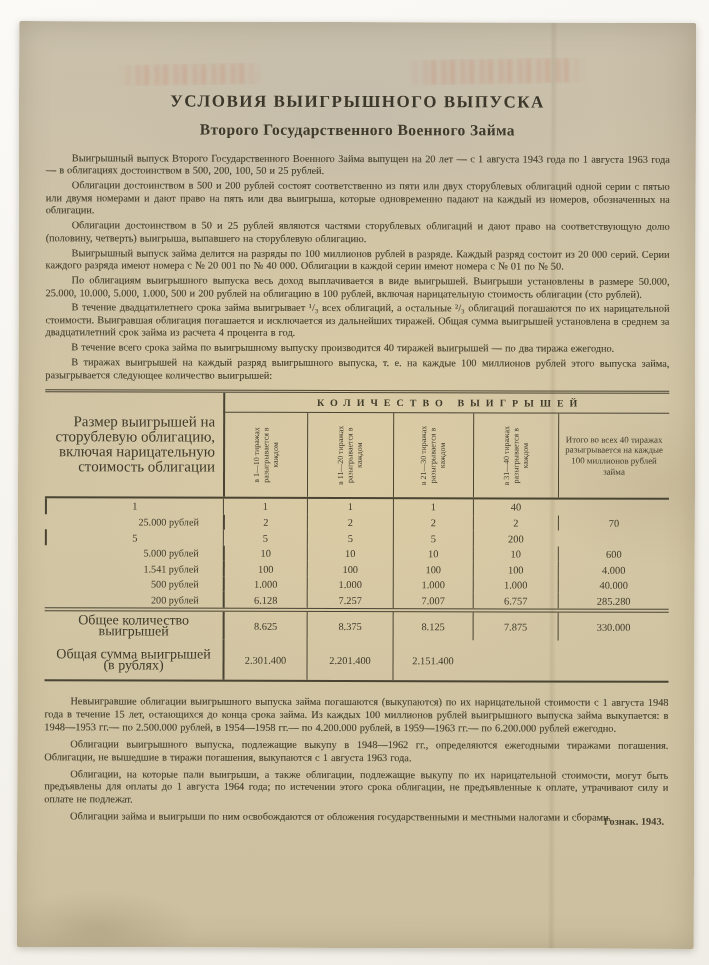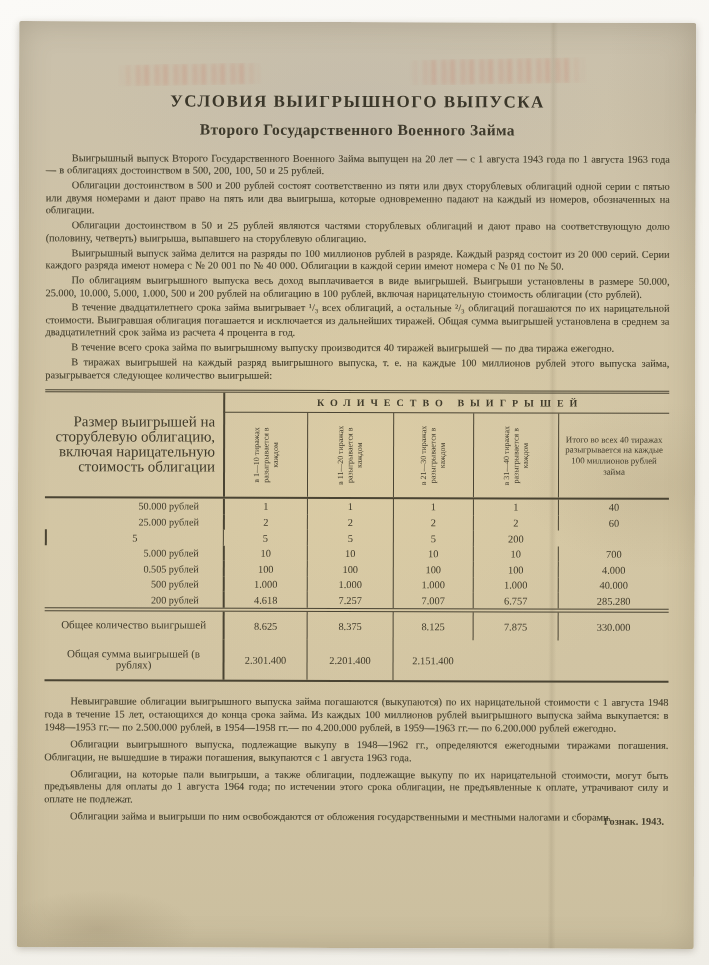--- a/index.html
+++ b/index.html
@@ -150,7 +150,6 @@
 
       <div class="tbody">
         <div class="grid trow">
-          <div class="c lbl">50.000 рублей</div>
           <div class="c b2">1</div>
           <div class="c b1">1</div>
           <div class="c b1">1</div>

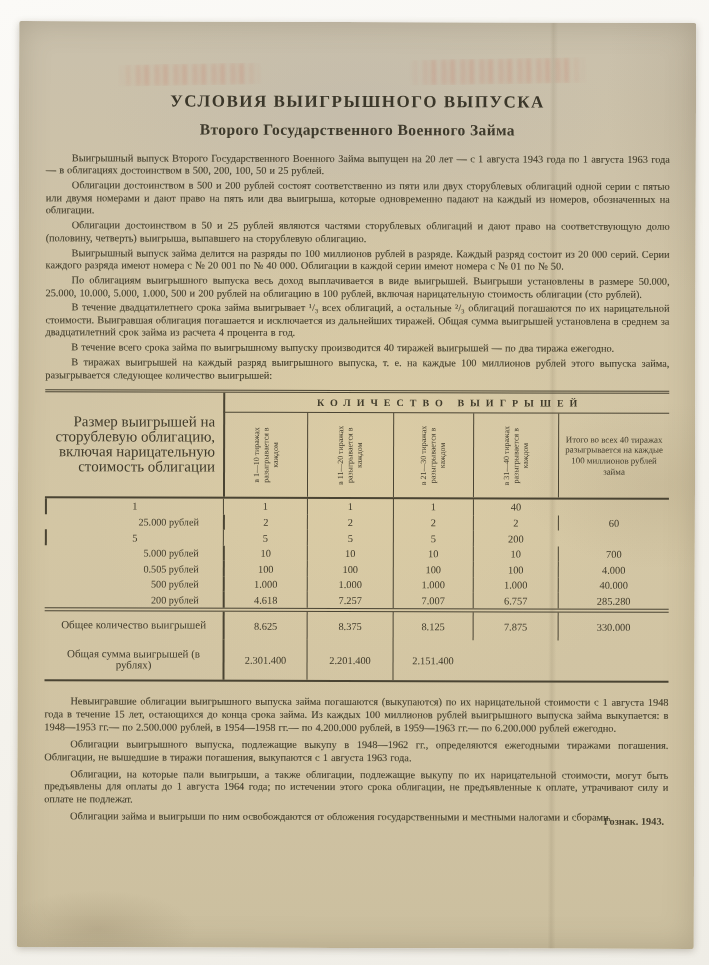--- a/index.html
+++ b/index.html
@@ -162,7 +162,7 @@
           <div class="c b1">2</div>
           <div class="c b1">2</div>
           <div class="c b1">2</div>
-          <div class="c b1">60</div>
+          <div class="c b1">70</div>
         </div>
         <div class="grid trow">
           <div class="c b2">5</div>

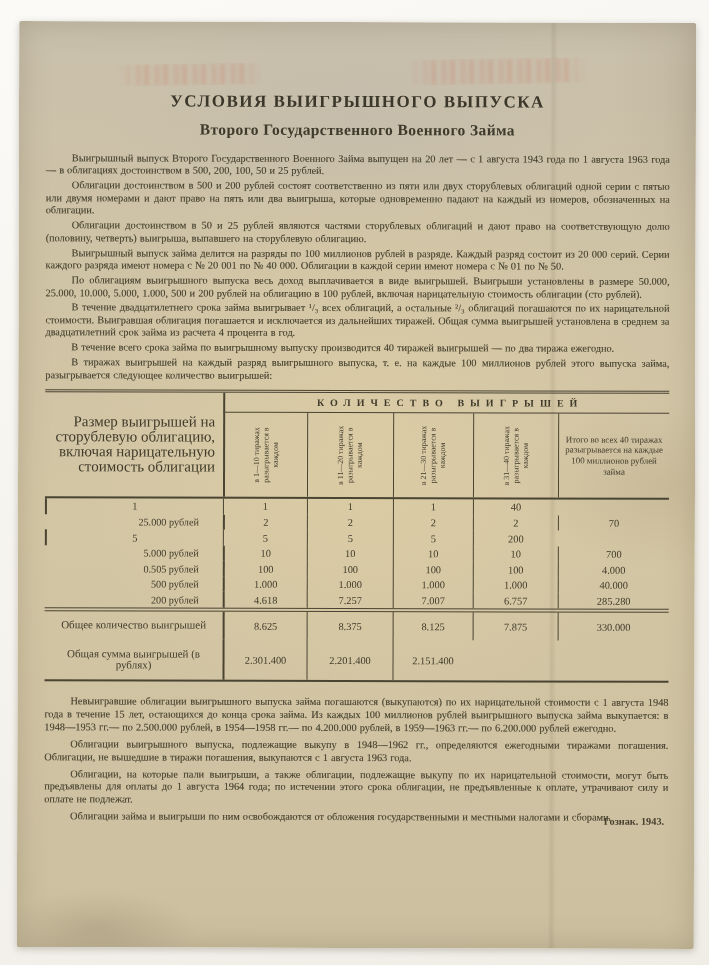--- a/index.html
+++ b/index.html
@@ -177,7 +177,7 @@
           <div class="c b1">10</div>
           <div class="c b1">10</div>
           <div class="c b1">10</div>
-          <div class="c b1">700</div>
+          <div class="c b1">600</div>
         </div>
         <div class="grid trow">
           <div class="c lbl">0.505 рублей</div>

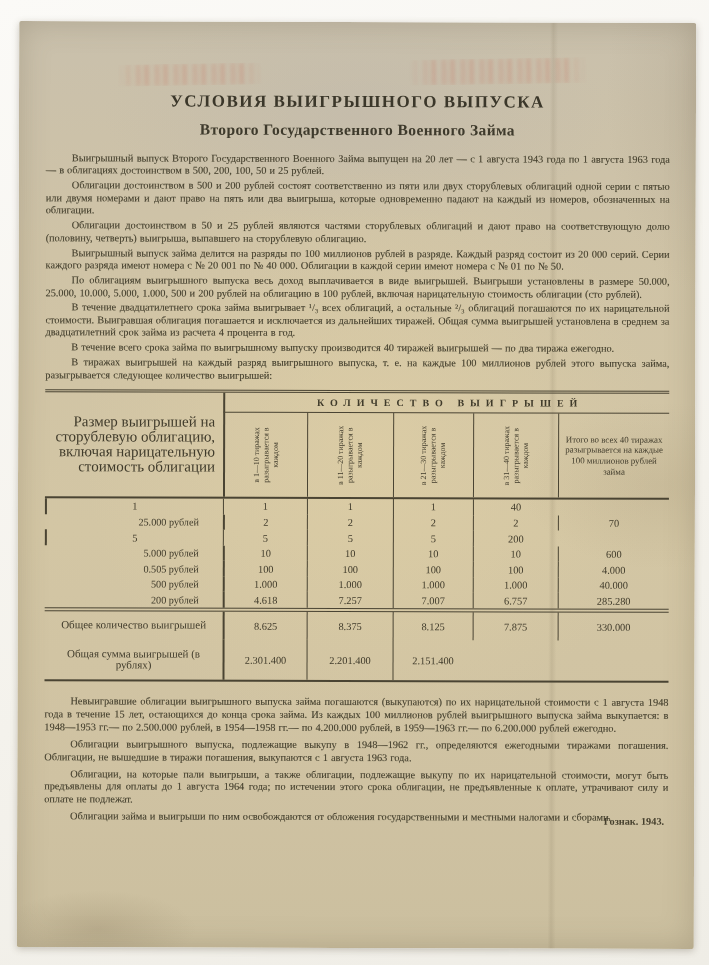--- a/index.html
+++ b/index.html
@@ -180,7 +180,7 @@
           <div class="c b1">600</div>
         </div>
         <div class="grid trow">
-          <div class="c lbl">0.505 рублей</div>
+          <div class="c lbl">1.541 рублей</div>
           <div class="c b2">100</div>
           <div class="c b1">100</div>
           <div class="c b1">100</div>

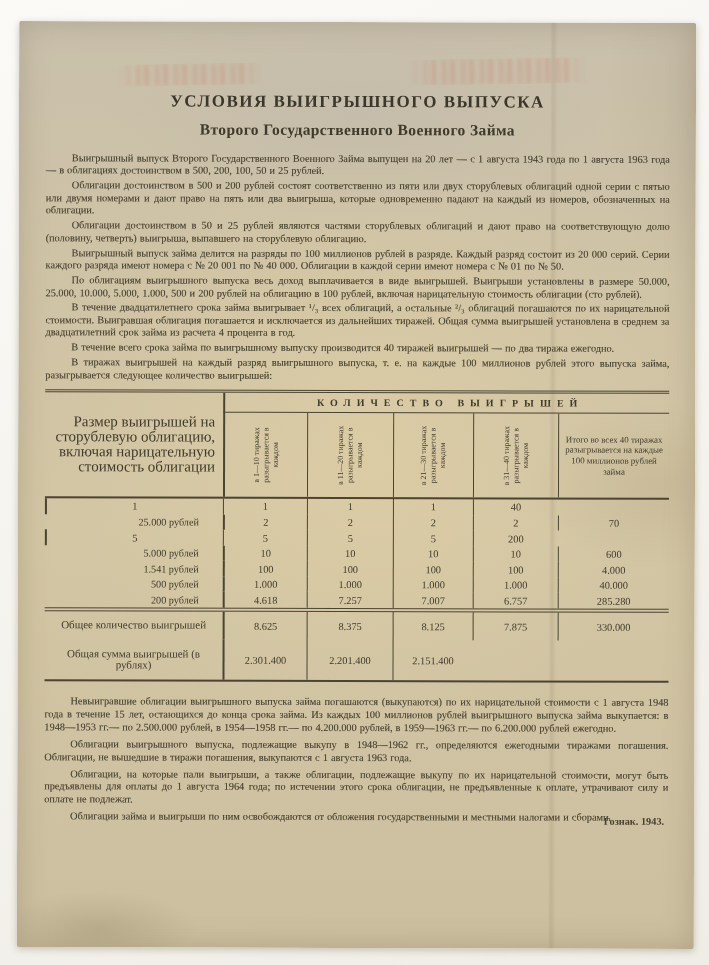--- a/index.html
+++ b/index.html
@@ -197,7 +197,7 @@
         </div>
         <div class="grid trow">
           <div class="c lbl">200 рублей</div>
-          <div class="c b2">4.618</div>
+          <div class="c b2">6.128</div>
           <div class="c b1">7.257</div>
           <div class="c b1">7.007</div>
           <div class="c b1">6.757</div>

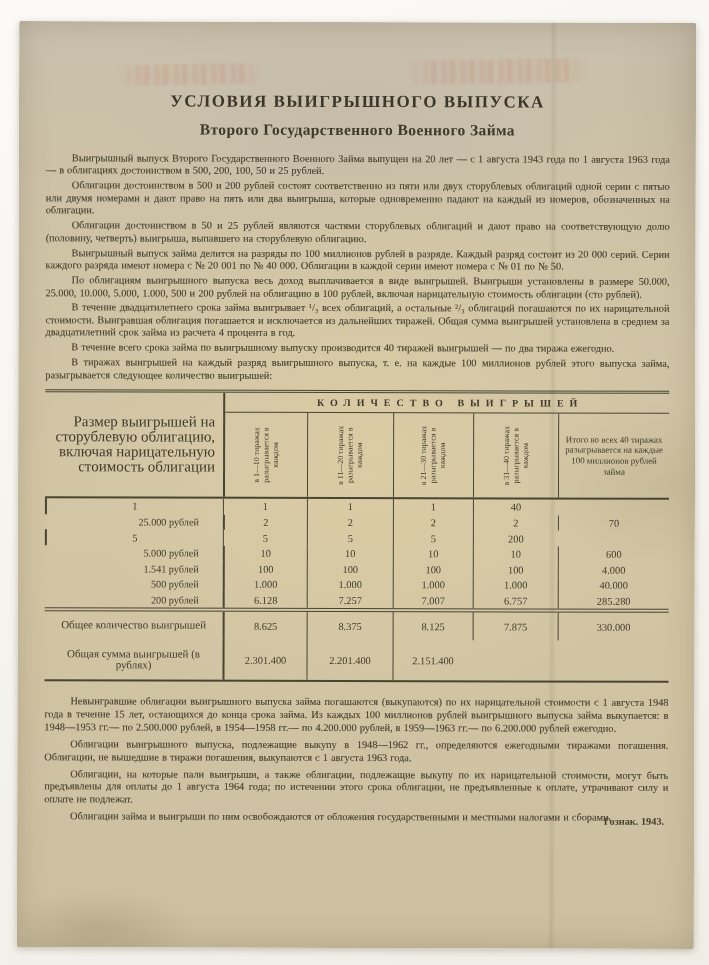--- a/index.html
+++ b/index.html
@@ -99,7 +99,7 @@
   .tsummary{border-top:4px double var(--line);}
   .srow.s1{height:28px;}
   .srow.s2{height:40px;}
-  .srow .c.lbl{justify-content:center;text-align:center;padding:0 6px;font-size:11px;line-height:11.5px;}
+  .srow .c.lbl{justify-content:center;text-align:center;padding:0 6px;font-size:14px;line-height:11.5px;}
 
   .imprint{
     text-align:right;margin:-12.9px 30px 0 0;

